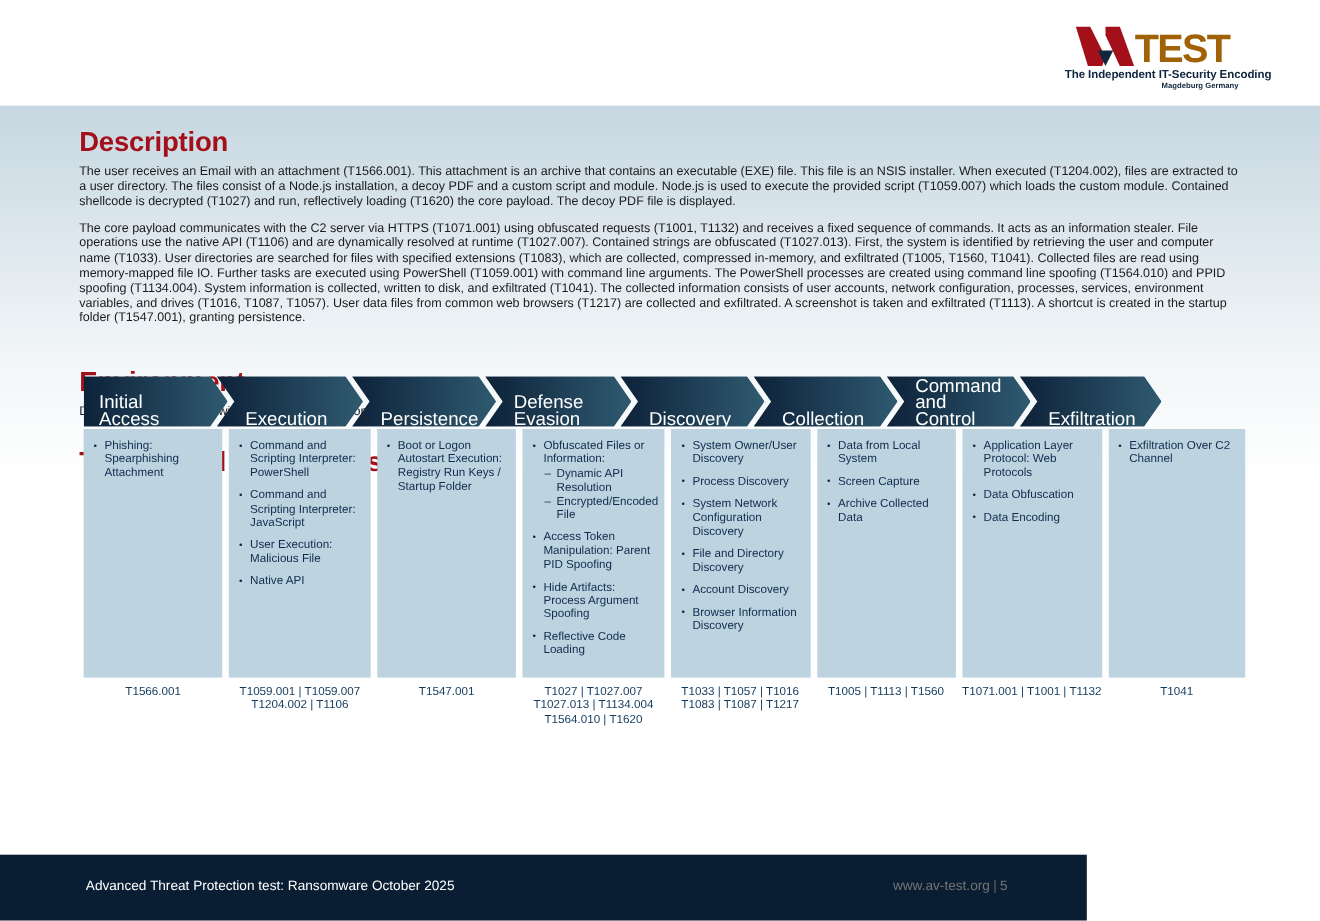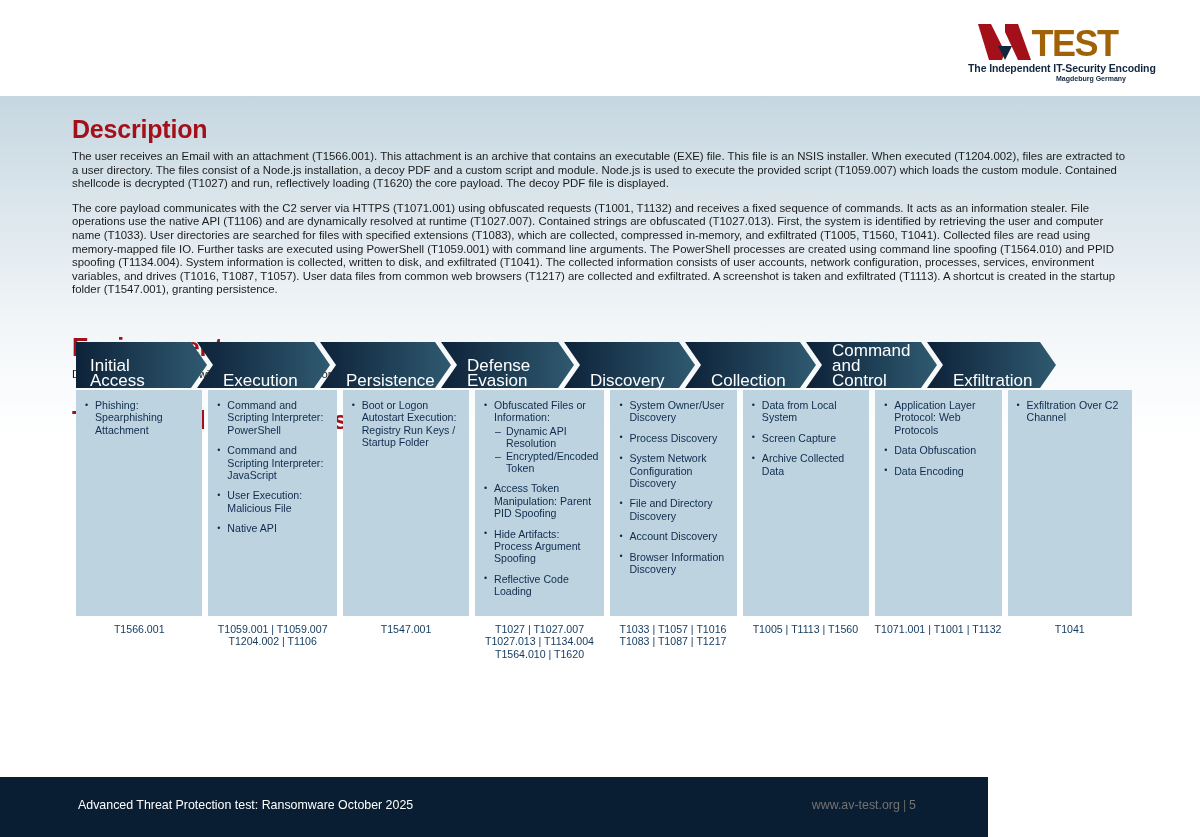--- a/index.html
+++ b/index.html
@@ -359,7 +359,7 @@
           <ul class="tlist">
             <li>Obfuscated Files or Information:<ul class="sublist">
                 <li>Dynamic API Resolution</li>
-                <li>Encrypted/Encoded Token</li>
+                <li>Encrypted/Encoded File</li>
               </ul></li>
             <li>Access Token Manipulation: Parent PID Spoofing</li>
             <li>Hide Artifacts: Process Argument Spoofing</li>

